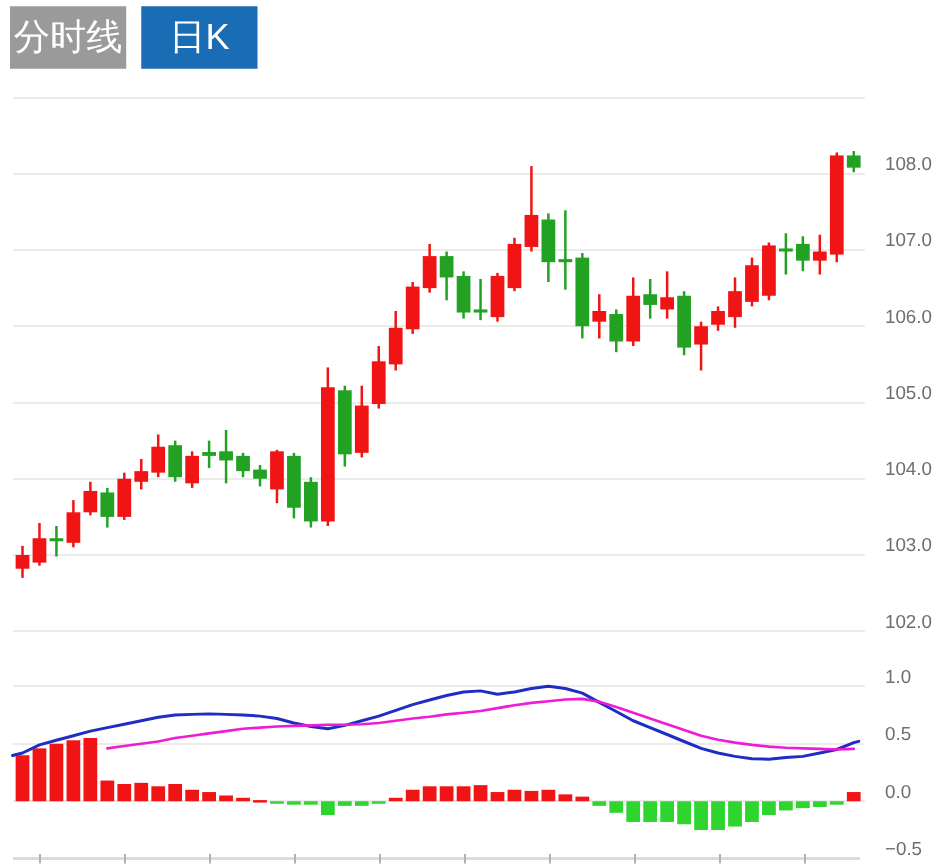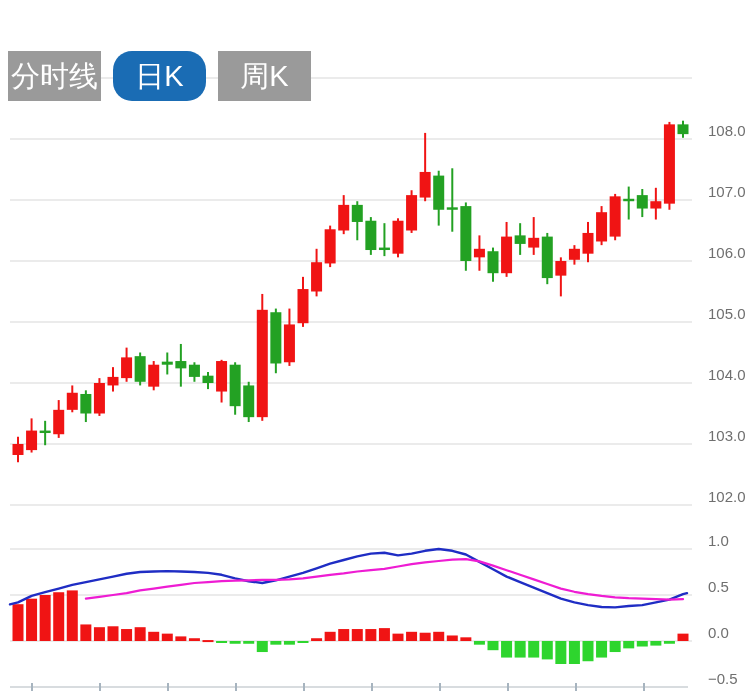--- a/index.html
+++ b/index.html
@@ -14,7 +14,7 @@
   .tab{
     width:93px;height:50px;display:flex;align-items:center;justify-content:center;
     background:var(--tab-inactive);color:var(--tab-text);font-size:29px;line-height:1;
-    cursor:pointer;user-select:none;white-space:nowrap;margin-top:46px;
+    cursor:pointer;user-select:none;white-space:nowrap;
   }
   .tab.active{background:var(--tab-active);border-radius:19px;}
   svg.chart{position:absolute;left:0;top:0;}

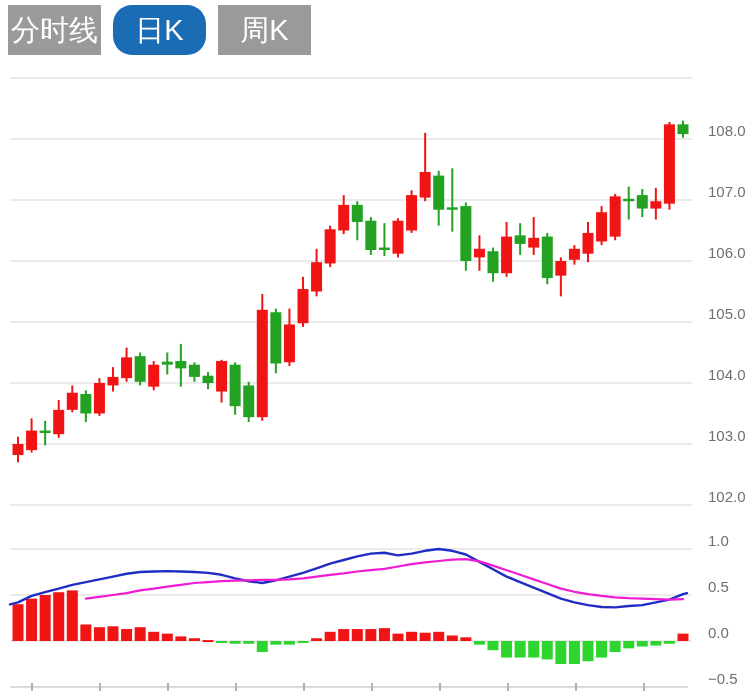--- a/index.html
+++ b/index.html
@@ -16,7 +16,7 @@
     background:var(--tab-inactive);color:var(--tab-text);font-size:29px;line-height:1;
     cursor:pointer;user-select:none;white-space:nowrap;
   }
-  .tab.active{background:var(--tab-active);border-radius:19px;}
+  .tab.active{background:var(--tab-active);}
   svg.chart{position:absolute;left:0;top:0;}
 </style>
 </head>

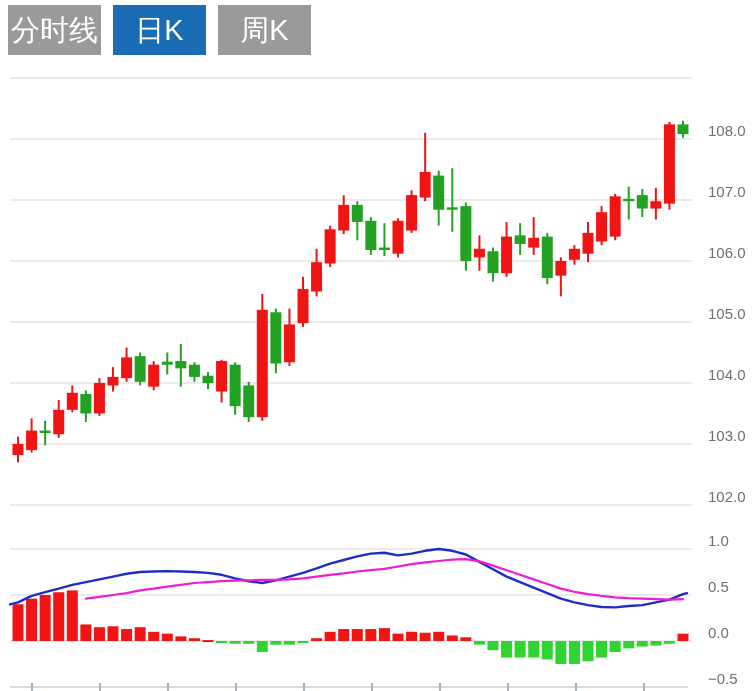--- a/index.html
+++ b/index.html
@@ -27,7 +27,6 @@
   <div class="tabbar">
     <div class="tab">分时线</div>
     <div class="tab active">日K</div>
-    <div class="tab">周K</div>
   </div>
 
   <svg class="chart" width="754" height="691" viewBox="0 0 754 691">

